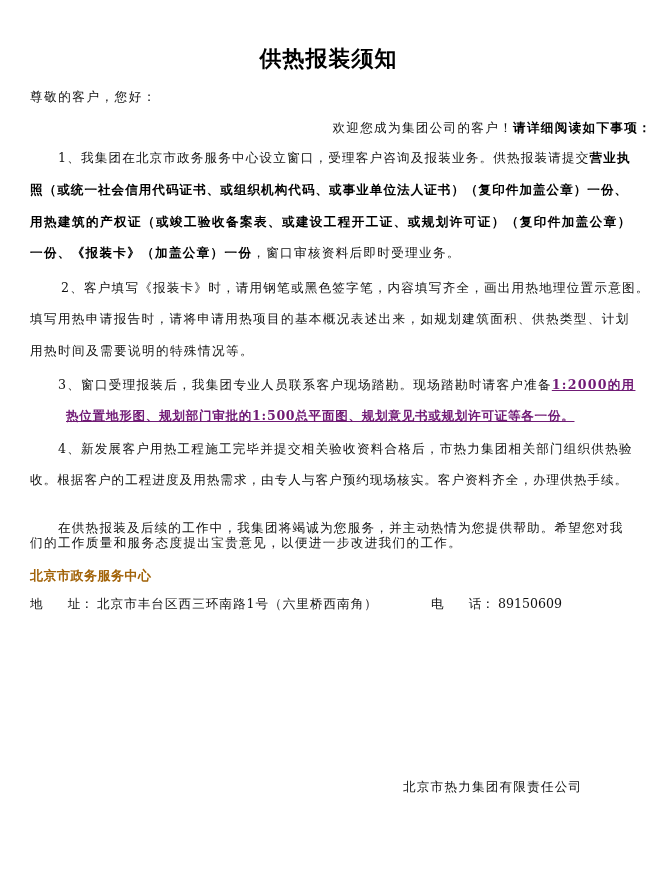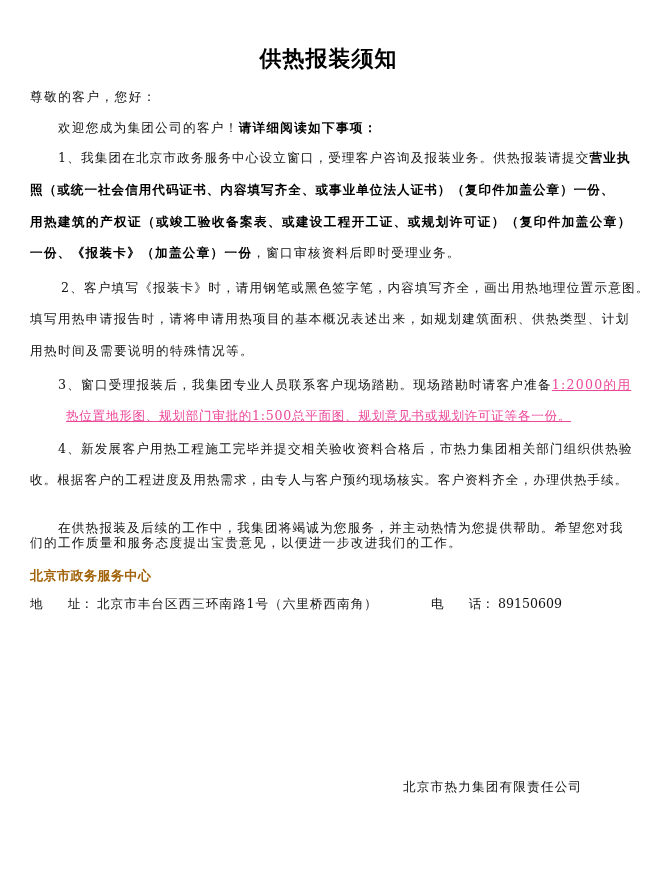--- a/index.html
+++ b/index.html
@@ -36,7 +36,7 @@
 
 <div class="line" style="top:89px; letter-spacing:1.5px;">尊敬的客户，您好：</div>
 
-<div class="line" style="top:120px; left:58px;">
+<div class="line" style="top:120px; left:52px;text-align:right;">
   <span>欢迎您成为集团公司的客户！</span><span class="b">请详细阅读如下事项：</span>
 </div>
 

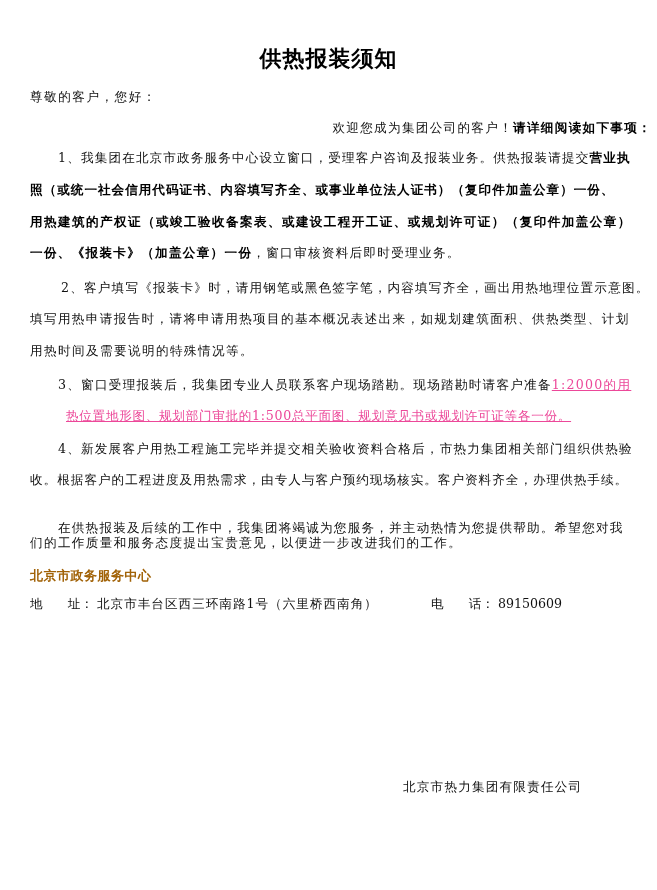--- a/index.html
+++ b/index.html
@@ -44,7 +44,7 @@
   <div class="line" style="top:150px; left:58px; letter-spacing:1.15px;">
     <span>1、我集团在北京市政务服务中心设立窗口，受理客户咨询及报装业务。供热报装请提交</span><span class="b">营业执</span>
   </div>
-  <div class="line b" style="top:182px; letter-spacing:1.0px;">照（或统一社会信用代码证书、内容填写齐全、或事业单位法人证书）（复印件加盖公章）一份、</div>
+  <div class="line b" style="top:182px; letter-spacing:1.0px;">照（或统一社会信用代码证书、或组织机构代码、或事业单位法人证书）（复印件加盖公章）一份、</div>
   <div class="line b" style="top:214px; letter-spacing:1.4px;">用热建筑的产权证（或竣工验收备案表、或建设工程开工证、或规划许可证）（复印件加盖公章）</div>
   <div class="line" style="top:245px;">
     <span class="b">一份、《报装卡》（加盖公章）一份</span><span>，窗口审核资料后即时受理业务。</span>

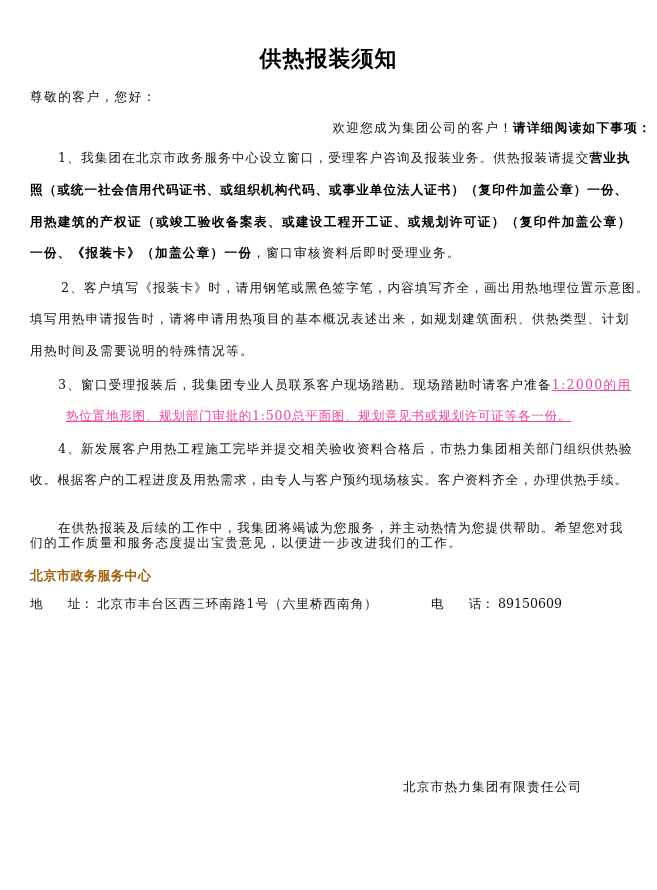--- a/index.html
+++ b/index.html
@@ -18,7 +18,7 @@
       font-size: 12.6px; line-height: 16px; white-space: nowrap; letter-spacing: 1.3px;
     }
     .b { font-weight: bold; color: #000; }
-    .u { text-decoration: underline; font-weight: normal; color: #ec4899; }
+    .u { text-decoration: underline; font-weight: bold; color: #701a75; }
     .heading {
       position: absolute; left: 30px; top: 567px;
       font-weight: bold; font-size: 13px; letter-spacing: 0.5px; color: #a16207;

